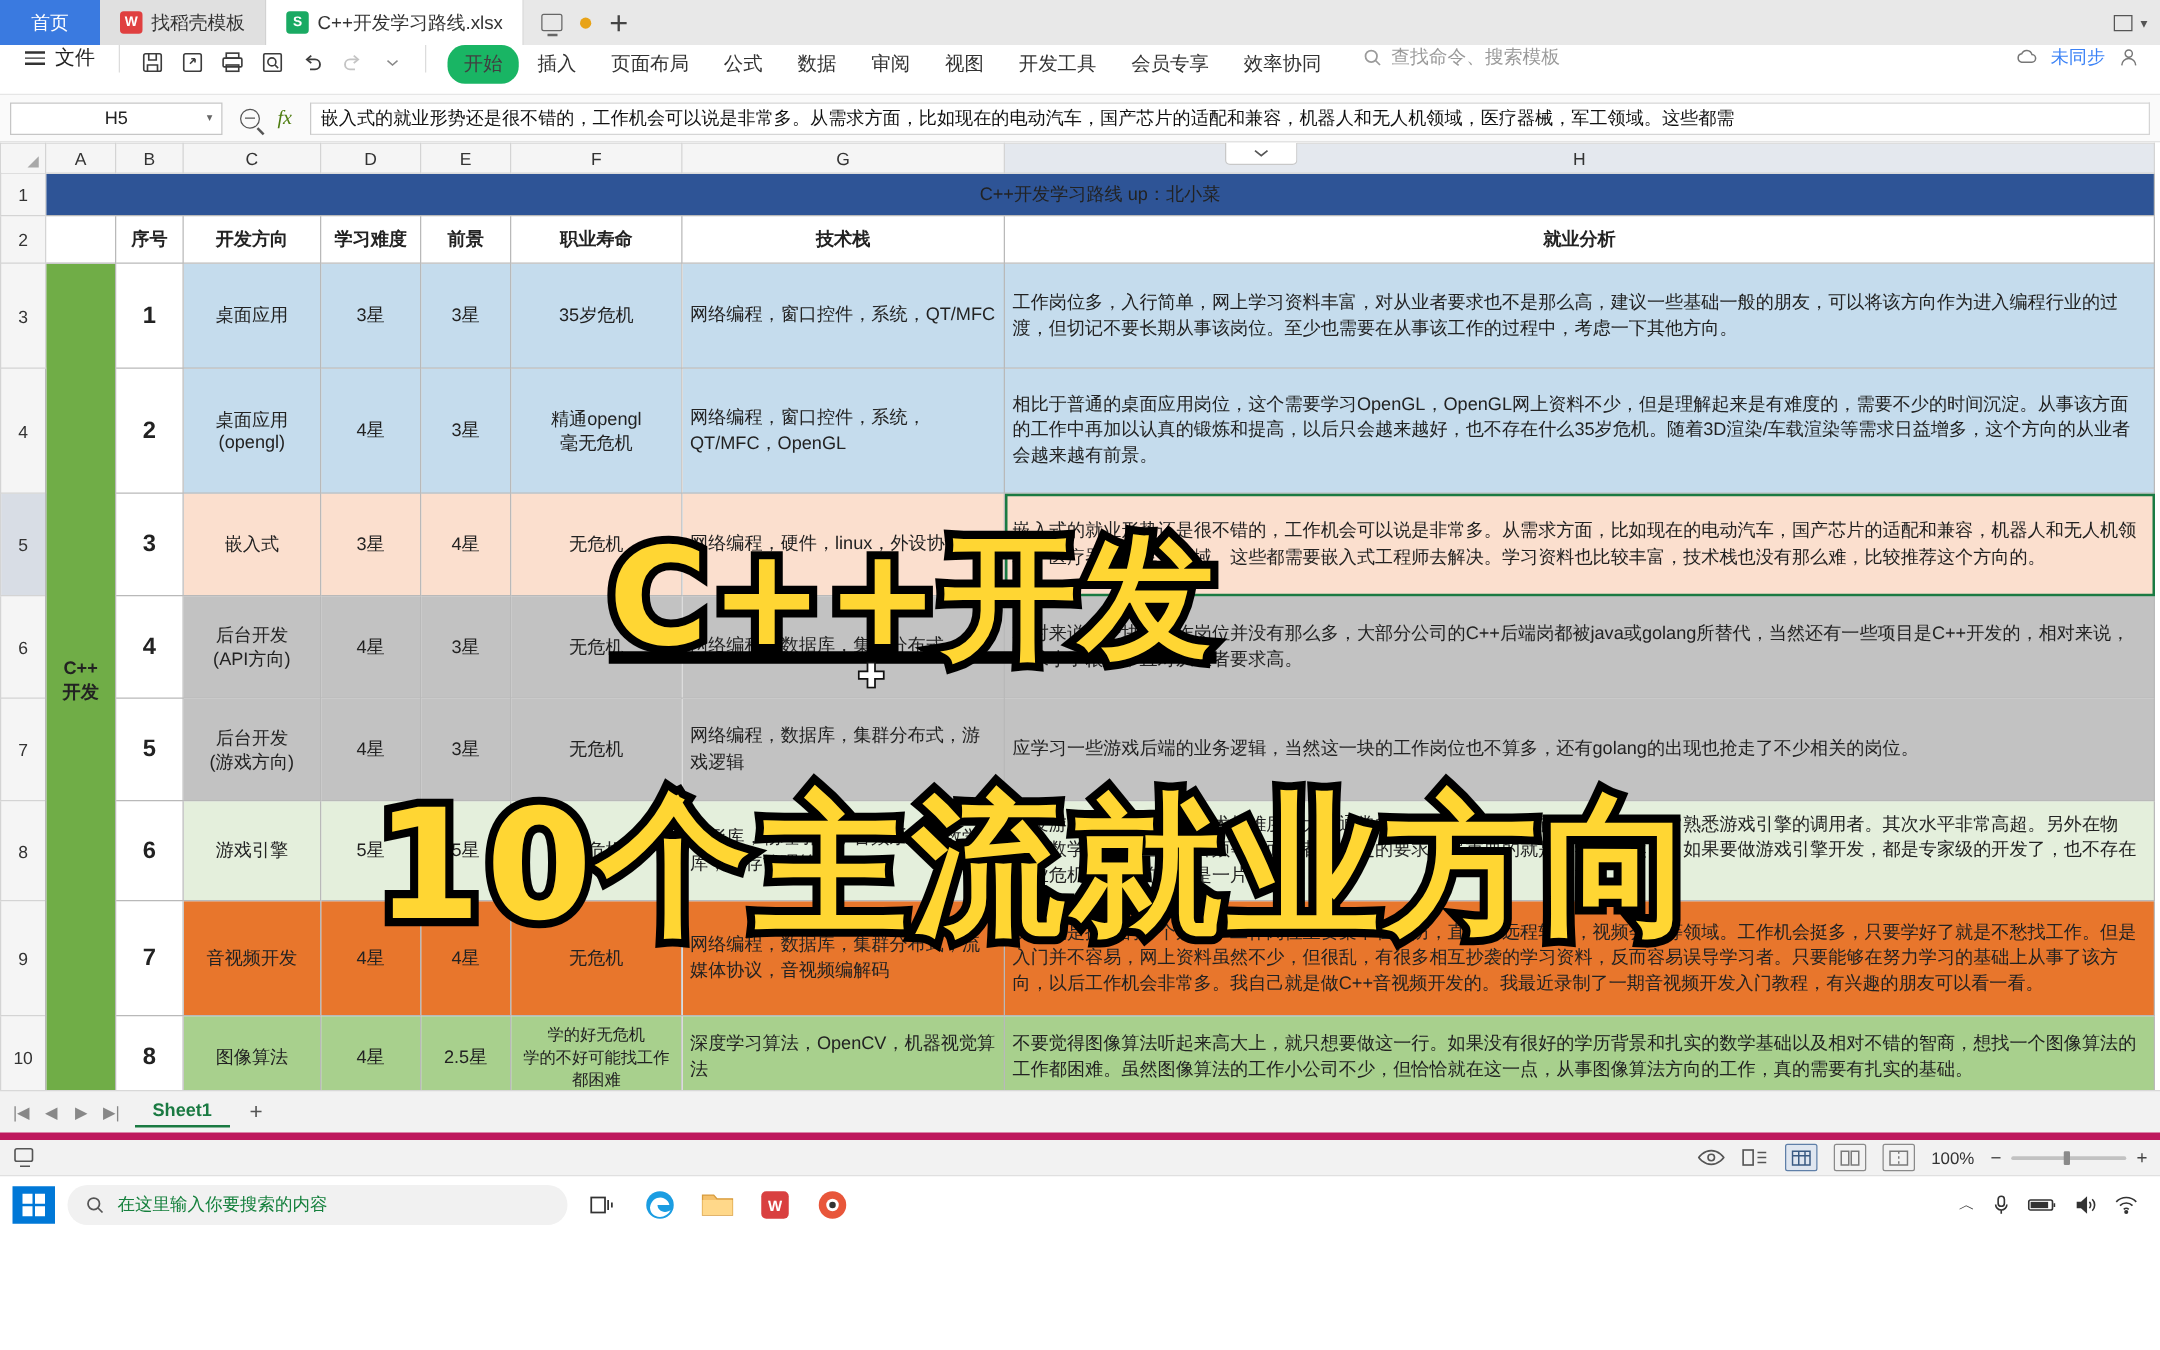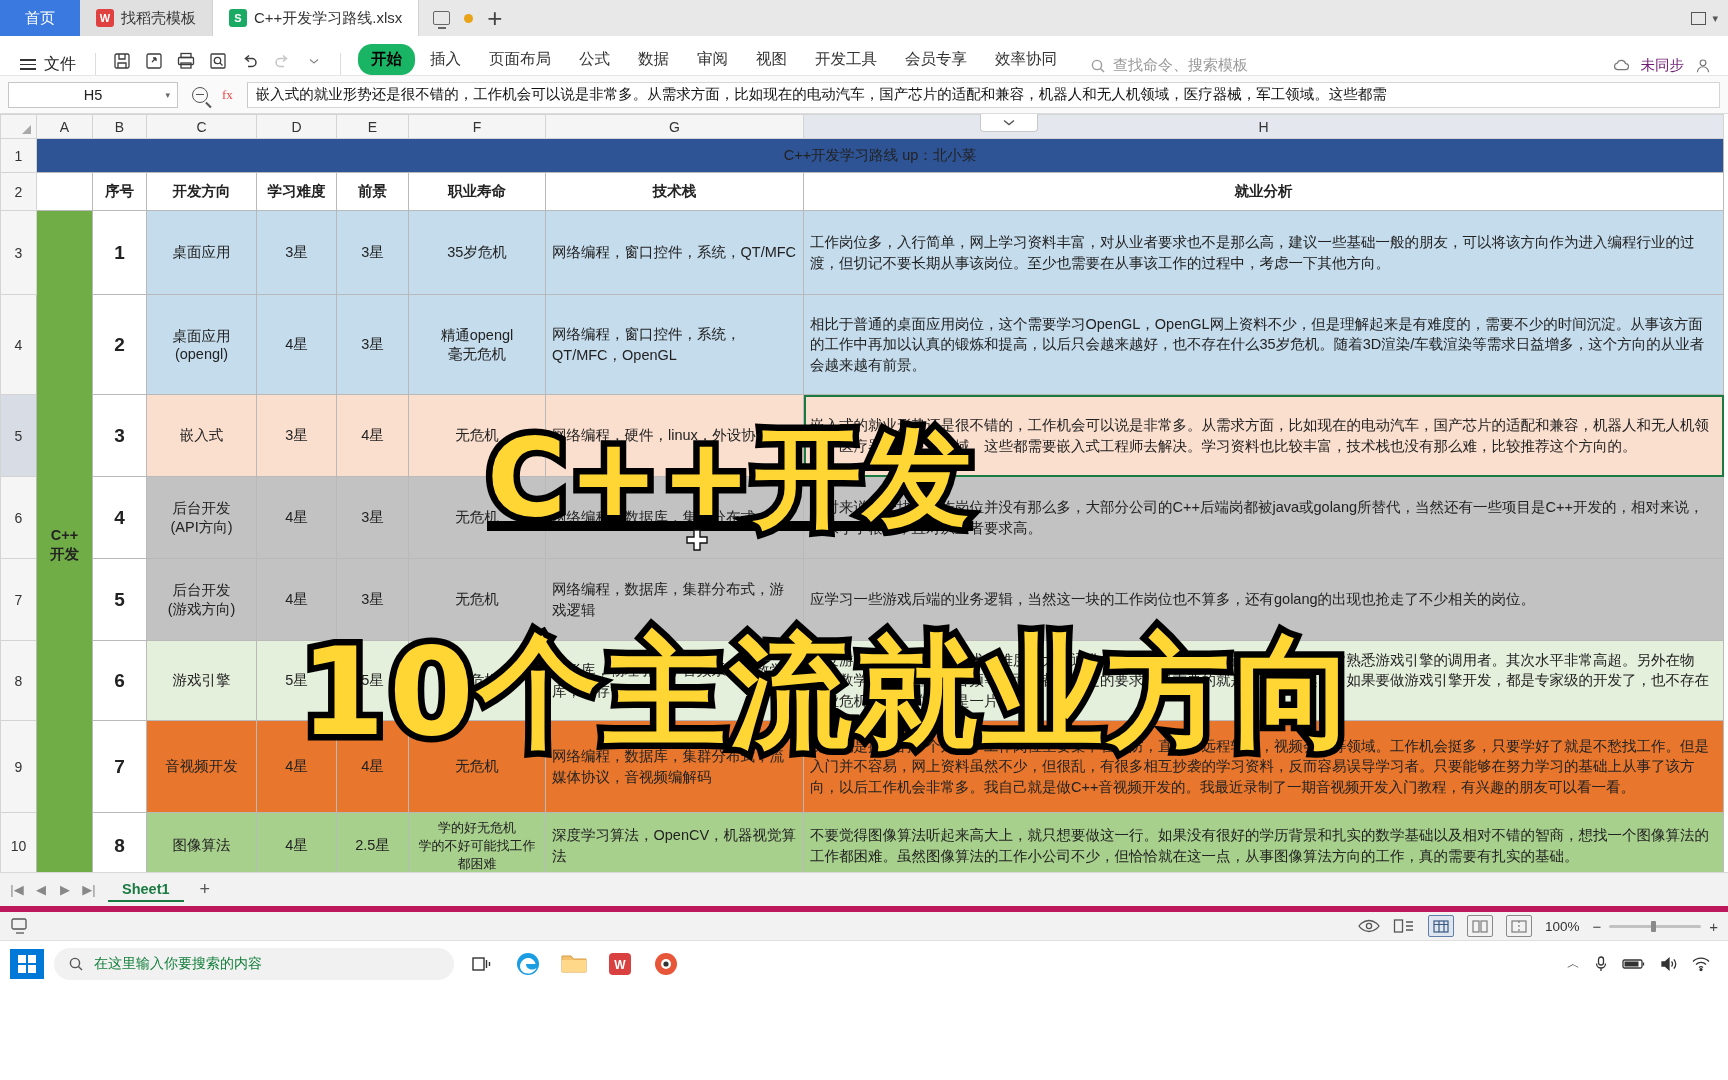--- a/index.html
+++ b/index.html
@@ -52,7 +52,7 @@
 
   
   .ribbon {
-    height: 40px; background: #fff; display: flex; align-items: flex-end;
+    height: 40px; background: #fff; display: flex; align-items: flex-start;
     padding: 0 12px; gap: 2px; border-bottom: 1px solid #e6e6e6;
   }
   .file-menu { display: flex; align-items: center; gap: 8px; font-size: 16px; color: #222; padding: 0 8px; }

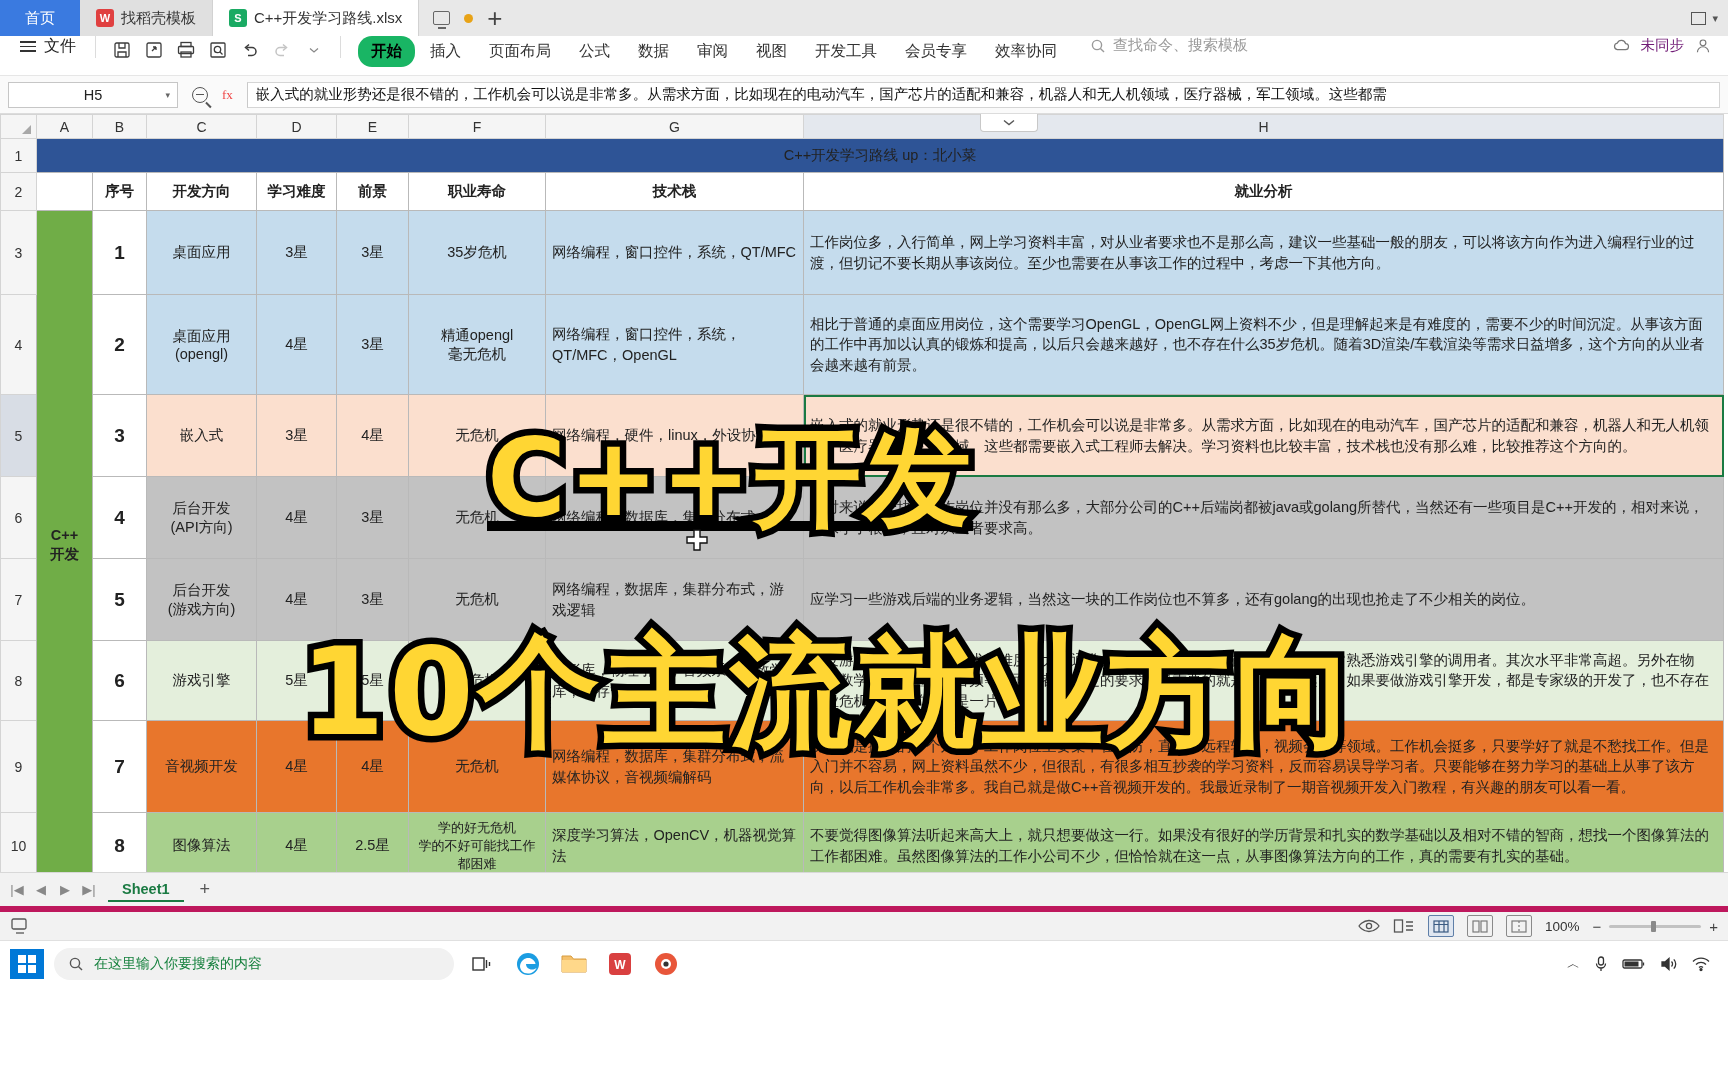--- a/index.html
+++ b/index.html
@@ -68,7 +68,7 @@
   .rb-tab {
     font-size: 15.5px; color: #333; padding: 5px 13px; border-radius: 14px; white-space: nowrap;
   }
-  .rb-tab.active { background: #19b564; color: #000000; font-weight: 700; }
+  .rb-tab.active { background: #19b564; color: #404040; font-weight: 400; }
   .rb-search {
     display: flex; align-items: center; gap: 7px; margin-left: 18px;
     font-size: 15px; color: #9a9a9a; white-space: nowrap;

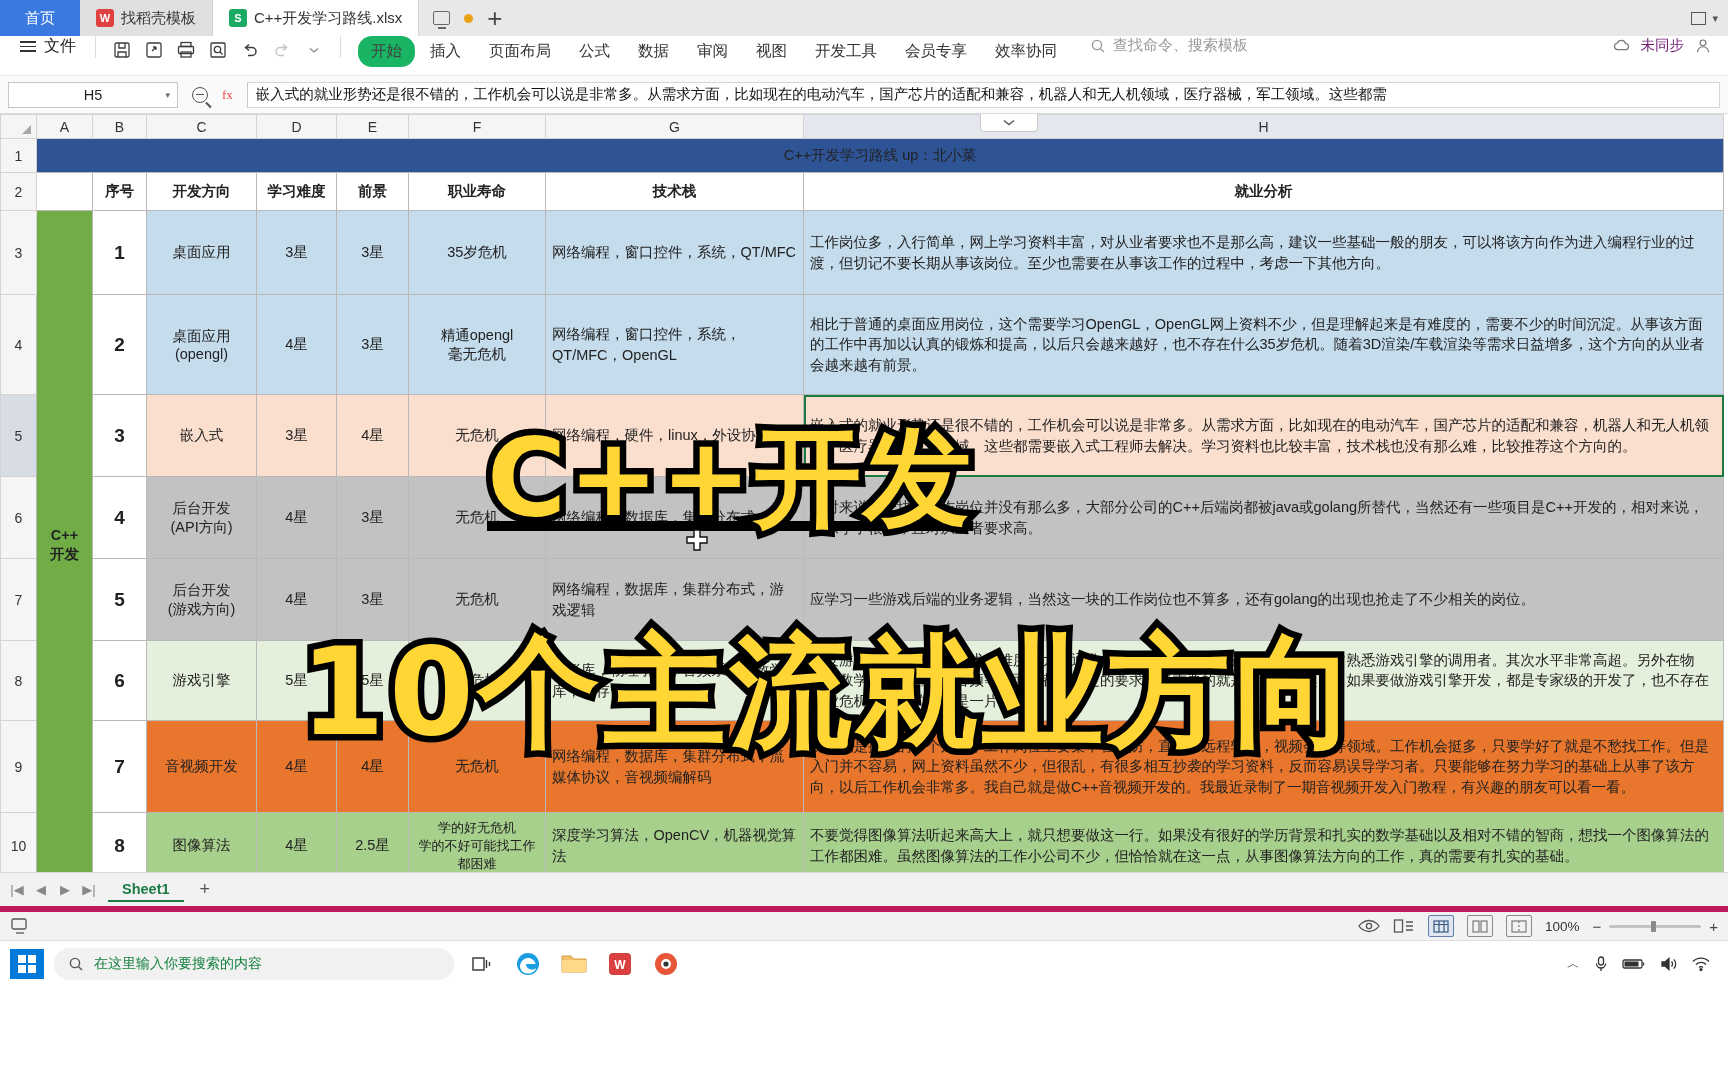--- a/index.html
+++ b/index.html
@@ -73,7 +73,7 @@
     display: flex; align-items: center; gap: 7px; margin-left: 18px;
     font-size: 15px; color: #9a9a9a; white-space: nowrap;
   }
-  .rb-right { margin-left: auto; display: flex; align-items: center; gap: 10px; font-size: 14.5px; color: #701a75; padding-right: 4px;}
+  .rb-right { margin-left: auto; display: flex; align-items: center; gap: 10px; font-size: 14.5px; color: #3b82f6; padding-right: 4px;}
 
   
   .fbar {

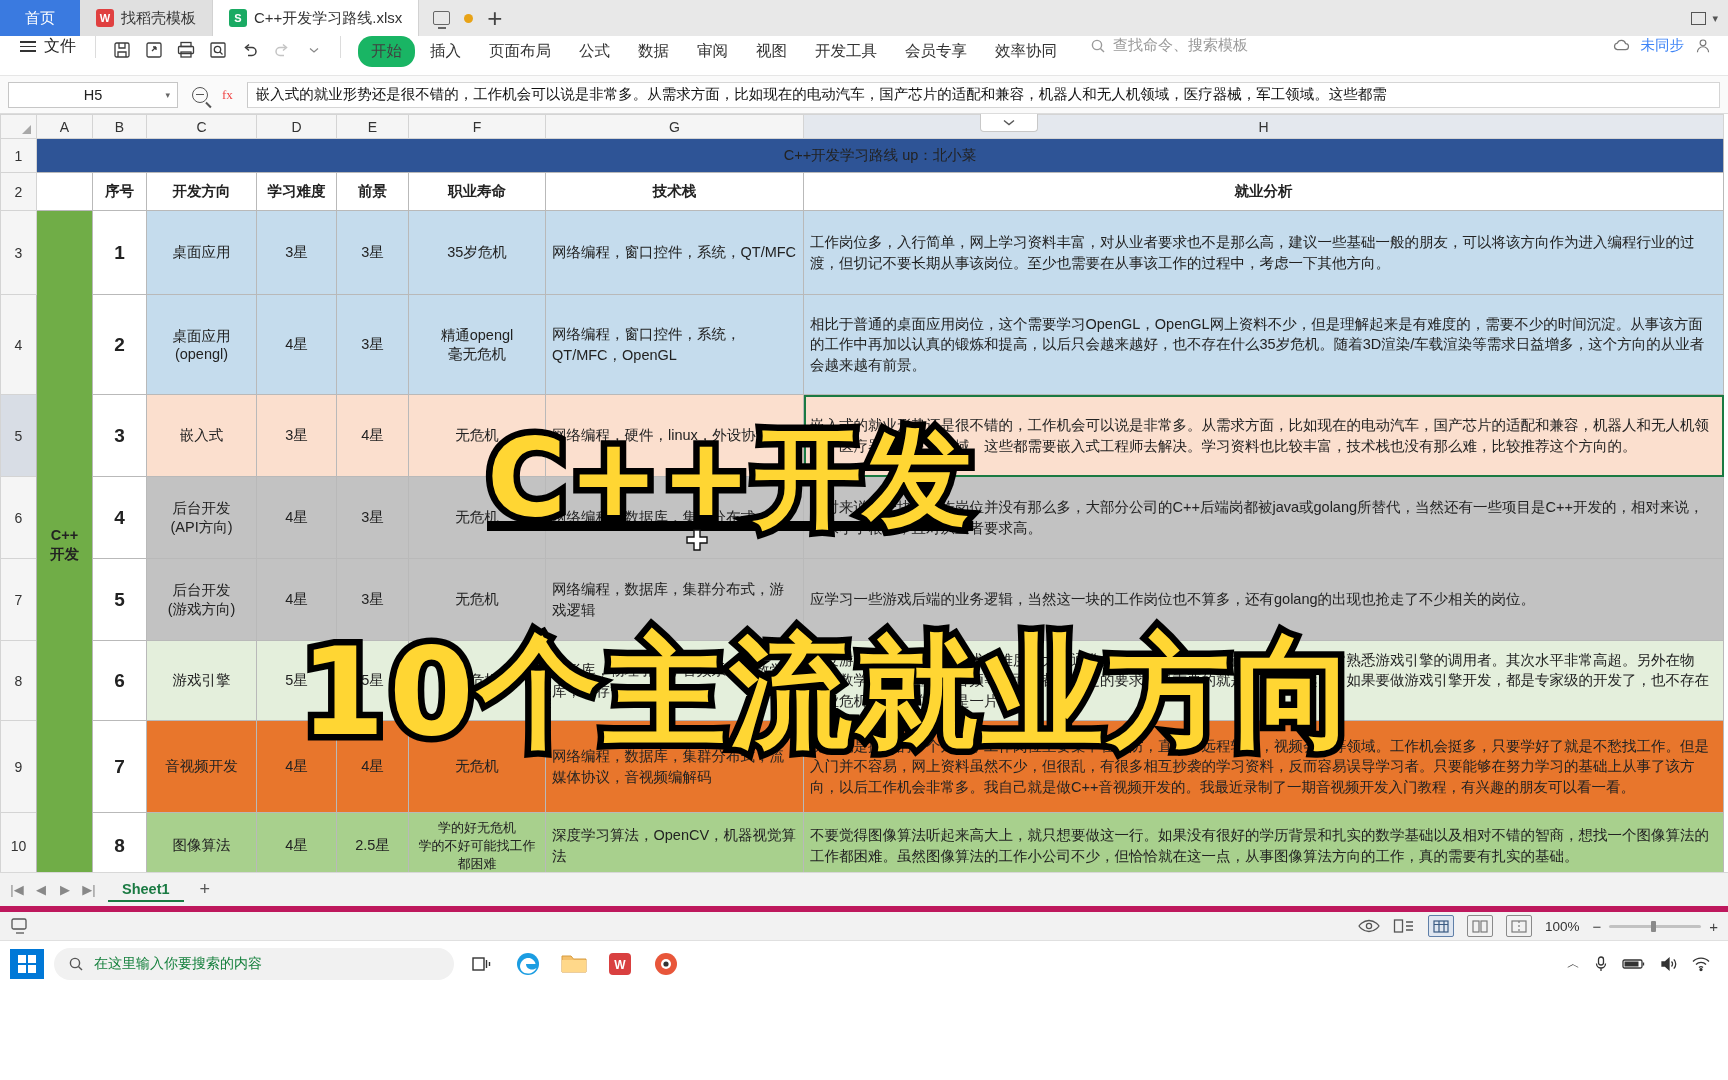--- a/index.html
+++ b/index.html
@@ -90,7 +90,7 @@
   .mag { width: 16px; height: 16px; border: 1.8px solid #555; border-radius: 50%; position: relative; }
   .mag::after { content:""; position:absolute; right:-5px; bottom:-4px; width:7px; height:1.8px; background:#555; transform: rotate(45deg); }
   .mag::before { content:""; position:absolute; left:3px; top:6px; width:8px; height:1.6px; background:#555; }
-  .fx { font-family: "Liberation Serif", serif; font-size: 13px; color: #ef4444; }
+  .fx { font-style: italic; font-family: "Liberation Serif", serif; font-size: 16px; color: #4d7c0f; }
   .finput {
     flex: 1; height: 26px; border: 1px solid #d5d5d5; border-left: 1px solid #c9c9c9;
     background: #fff; display: flex; align-items: center; padding: 0 8px;

